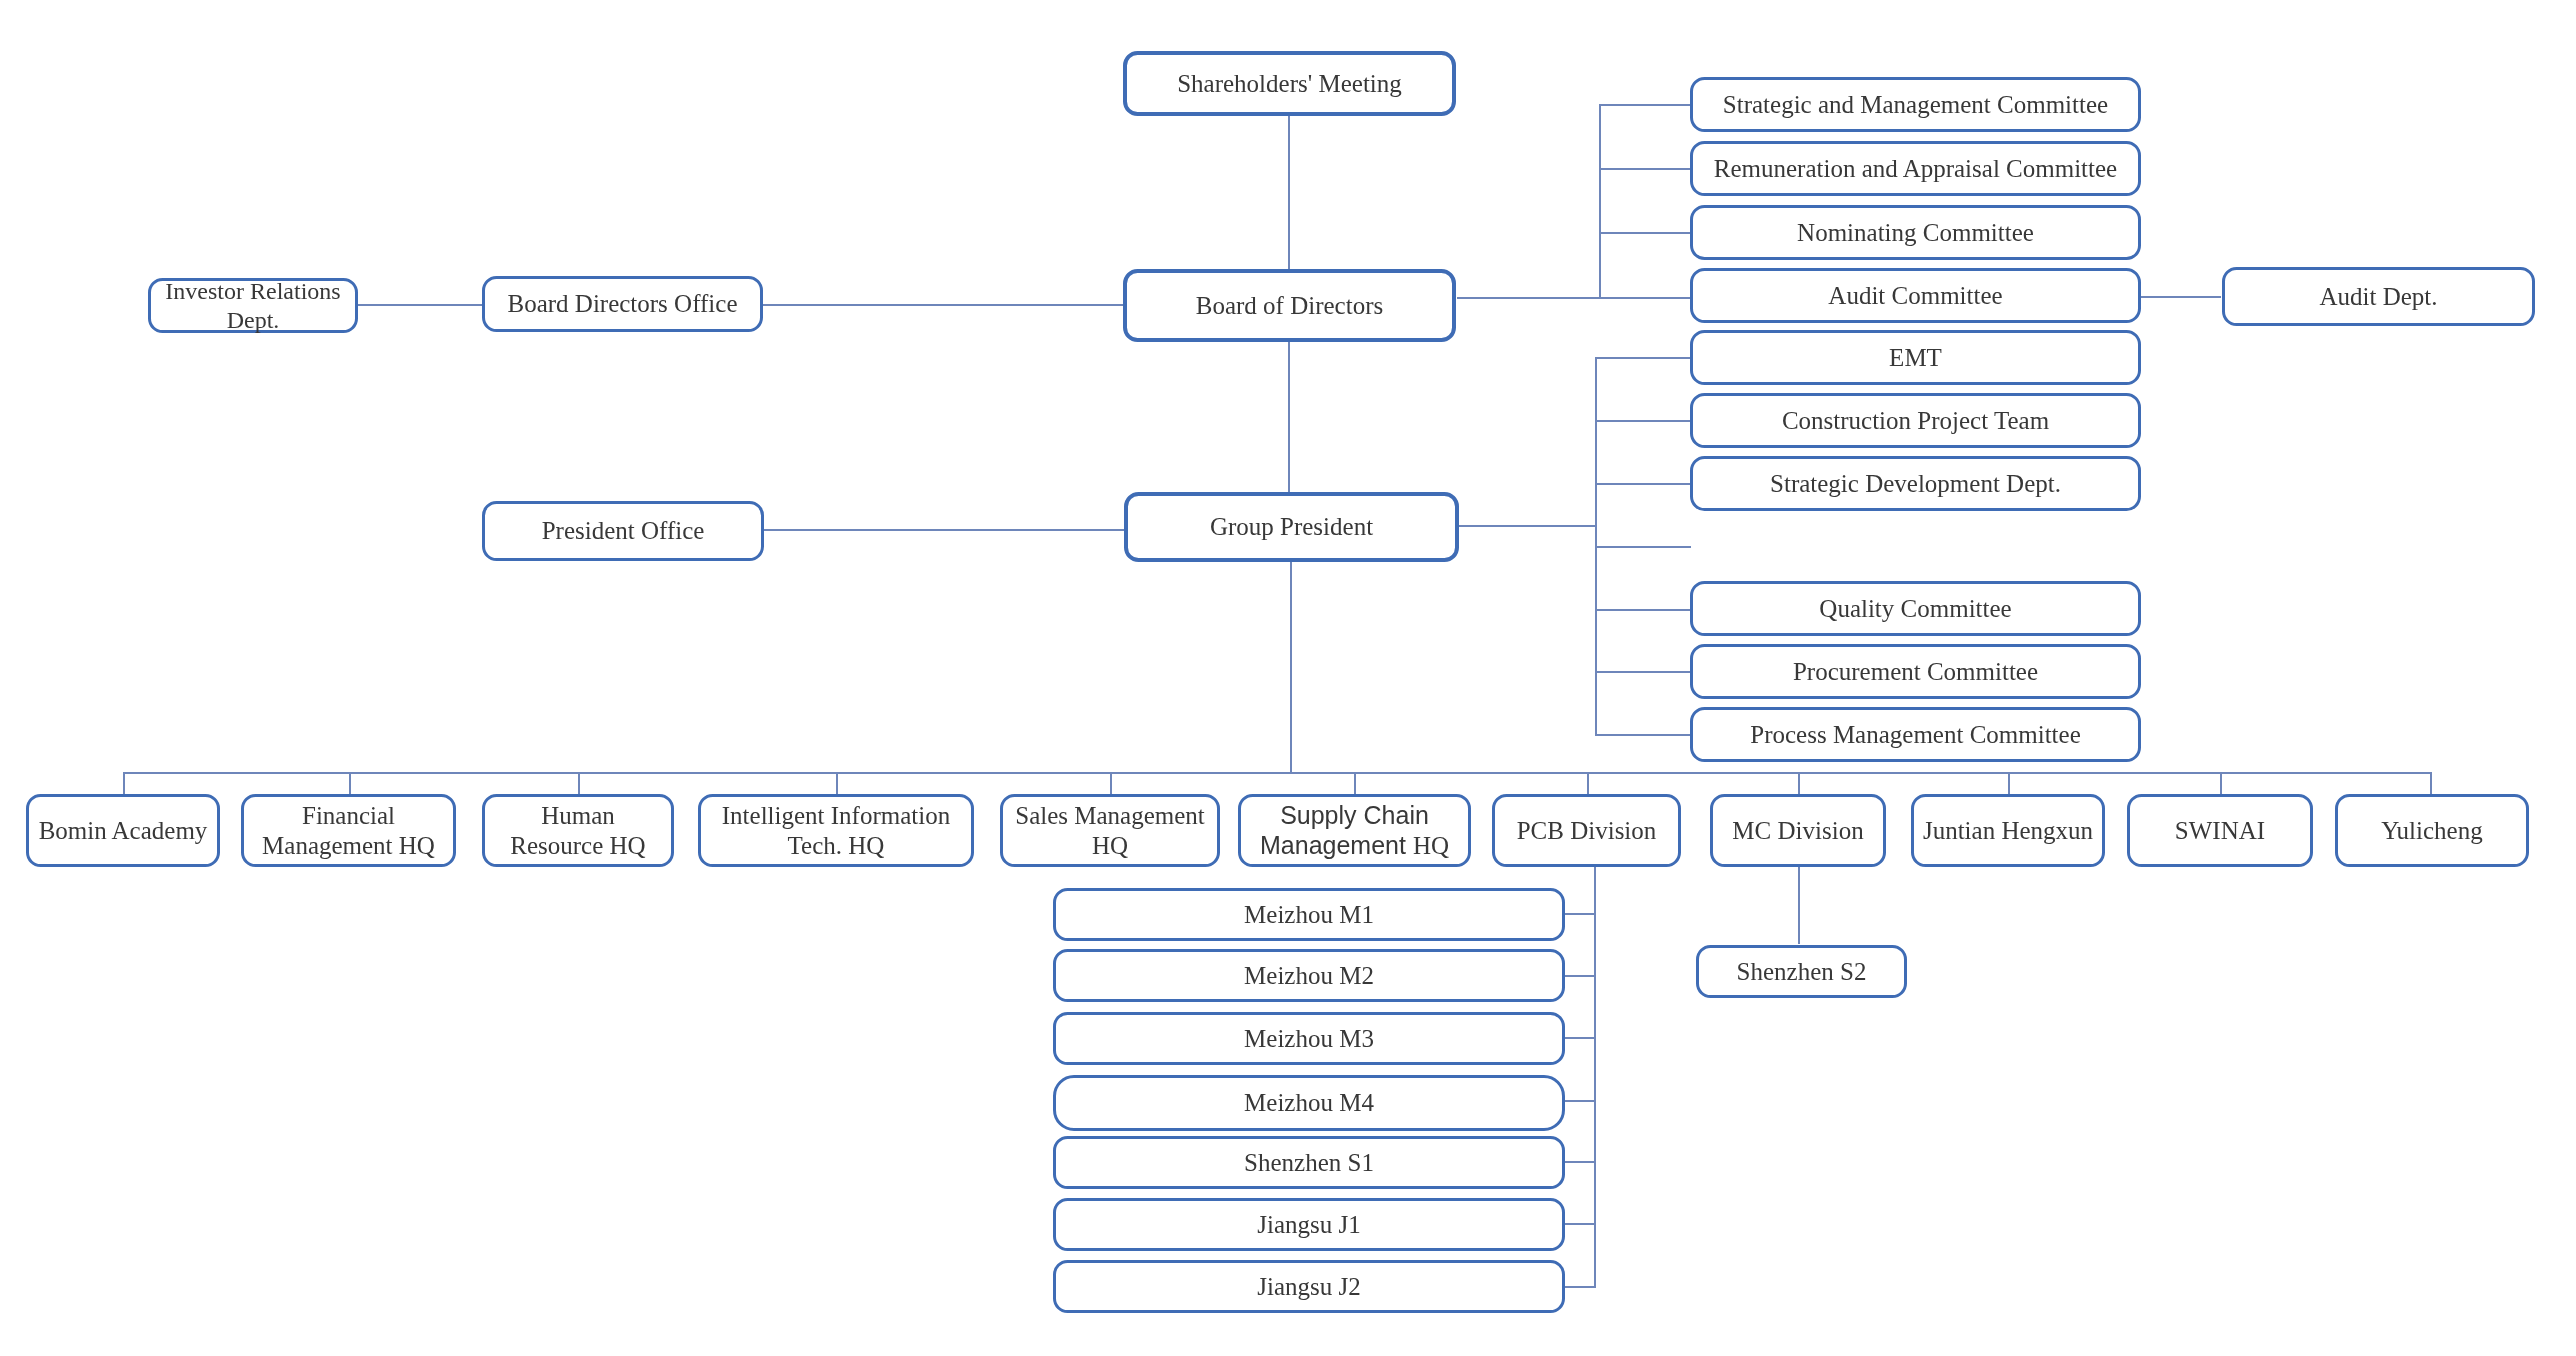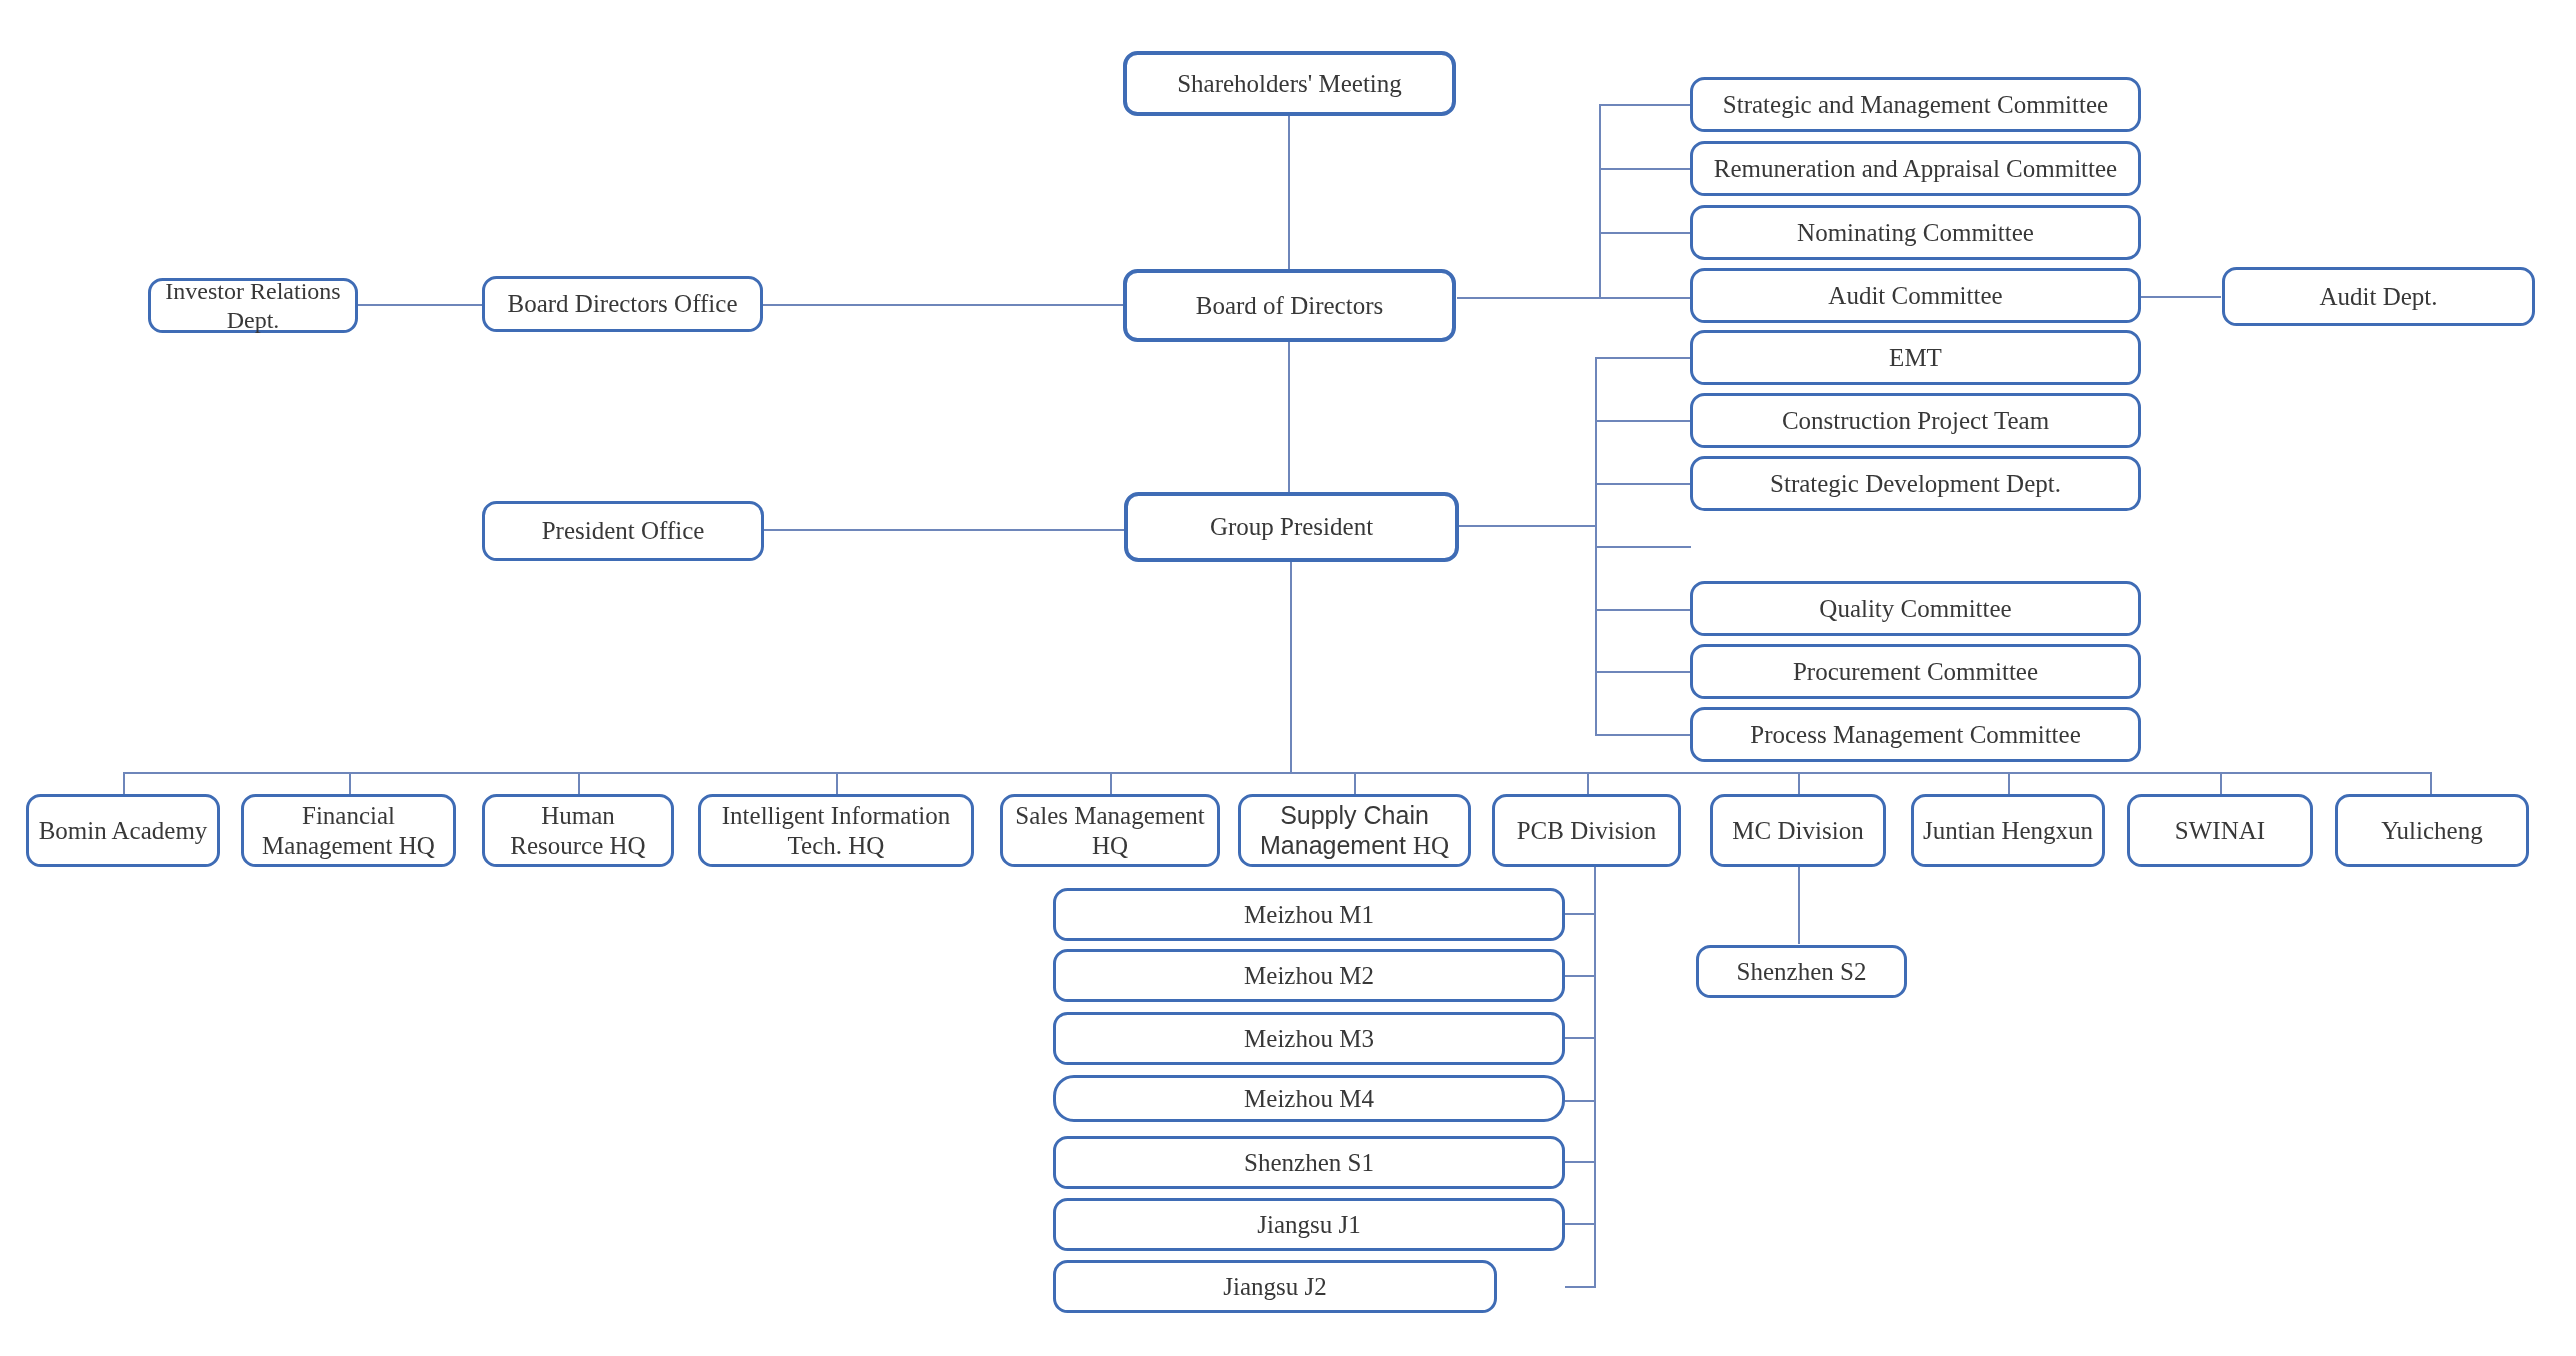--- a/index.html
+++ b/index.html
@@ -145,7 +145,7 @@
   <div class="node" style="left:1053px; top:1012px; width:512px; height:53px;">
       <span>Meizhou M3</span>
     </div>
-  <div class="node" style="left:1053px; top:1075px; width:512px; height:47px;border-radius:21px;">
+  <div class="node" style="left:1053px; top:1075px; width:512px; height:56px;border-radius:21px;">
       <span>Meizhou M4</span>
     </div>
   <div class="node" style="left:1053px; top:1136px; width:512px; height:53px;">

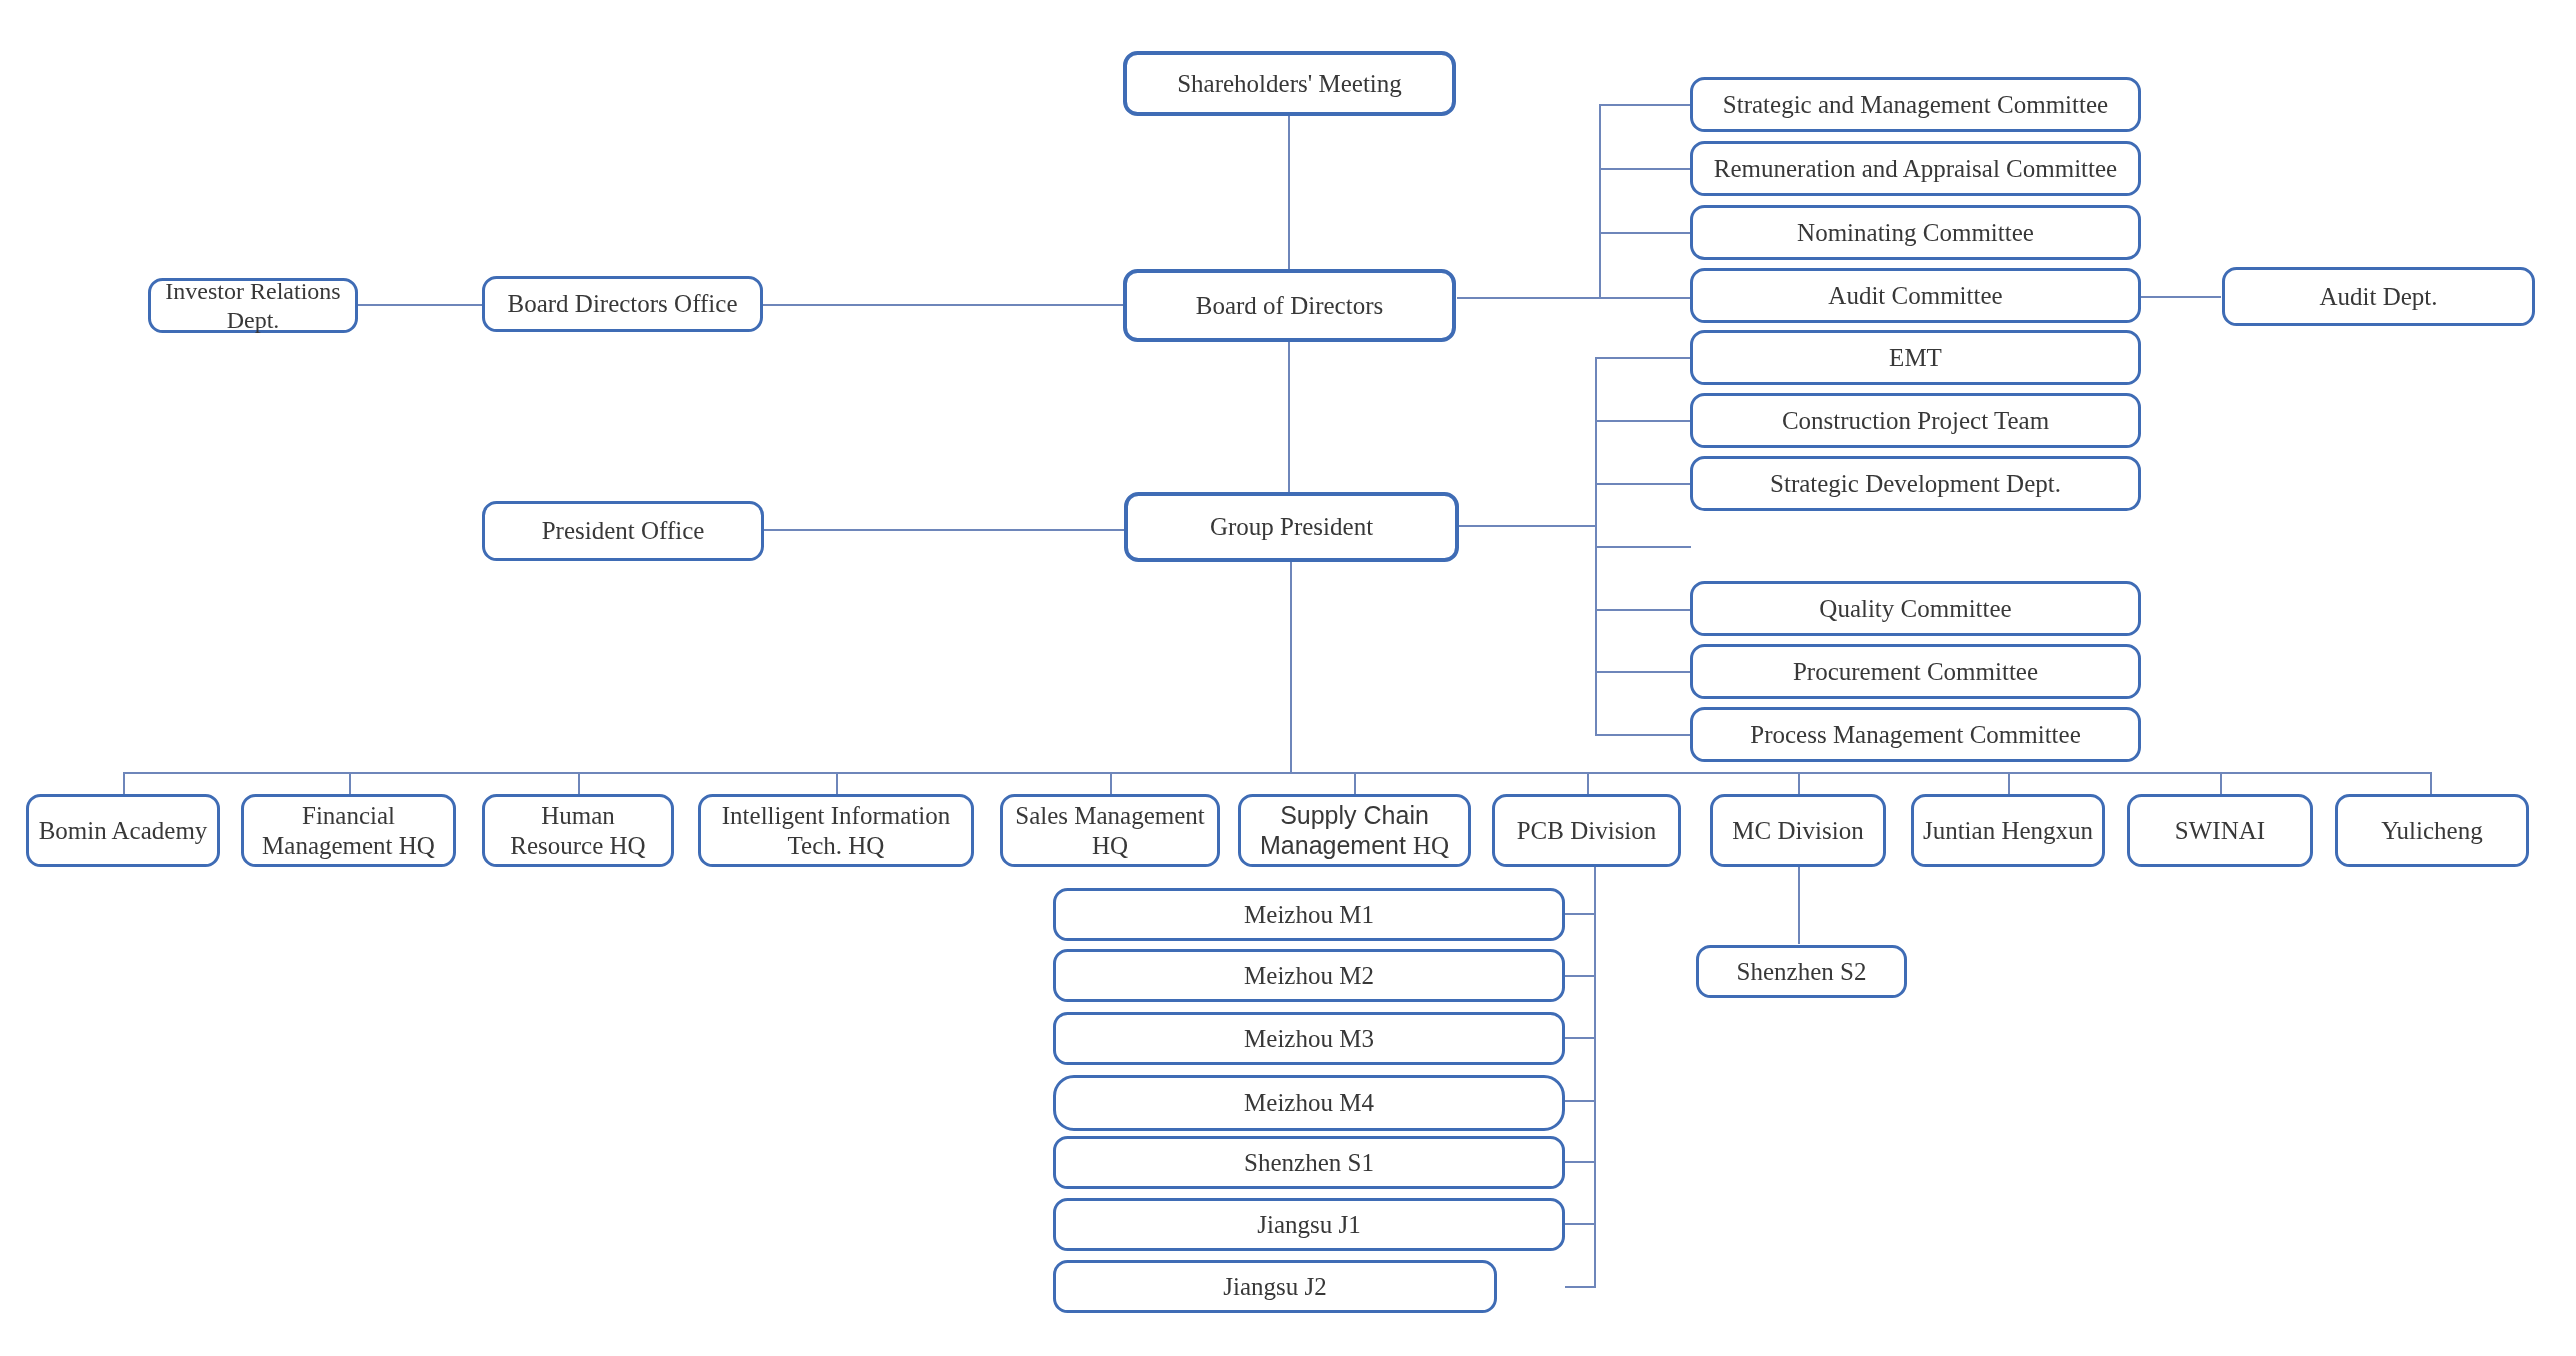--- a/index.html
+++ b/index.html
@@ -154,7 +154,7 @@
   <div class="node" style="left:1053px; top:1198px; width:512px; height:53px;">
       <span>Jiangsu J1</span>
     </div>
-  <div class="node" style="left:1053px; top:1260px; width:444px; height:53px;">
+  <div class="node" style="left:1053px; top:1260px; width:512px; height:53px;">
       <span>Jiangsu J2</span>
     </div>
 

